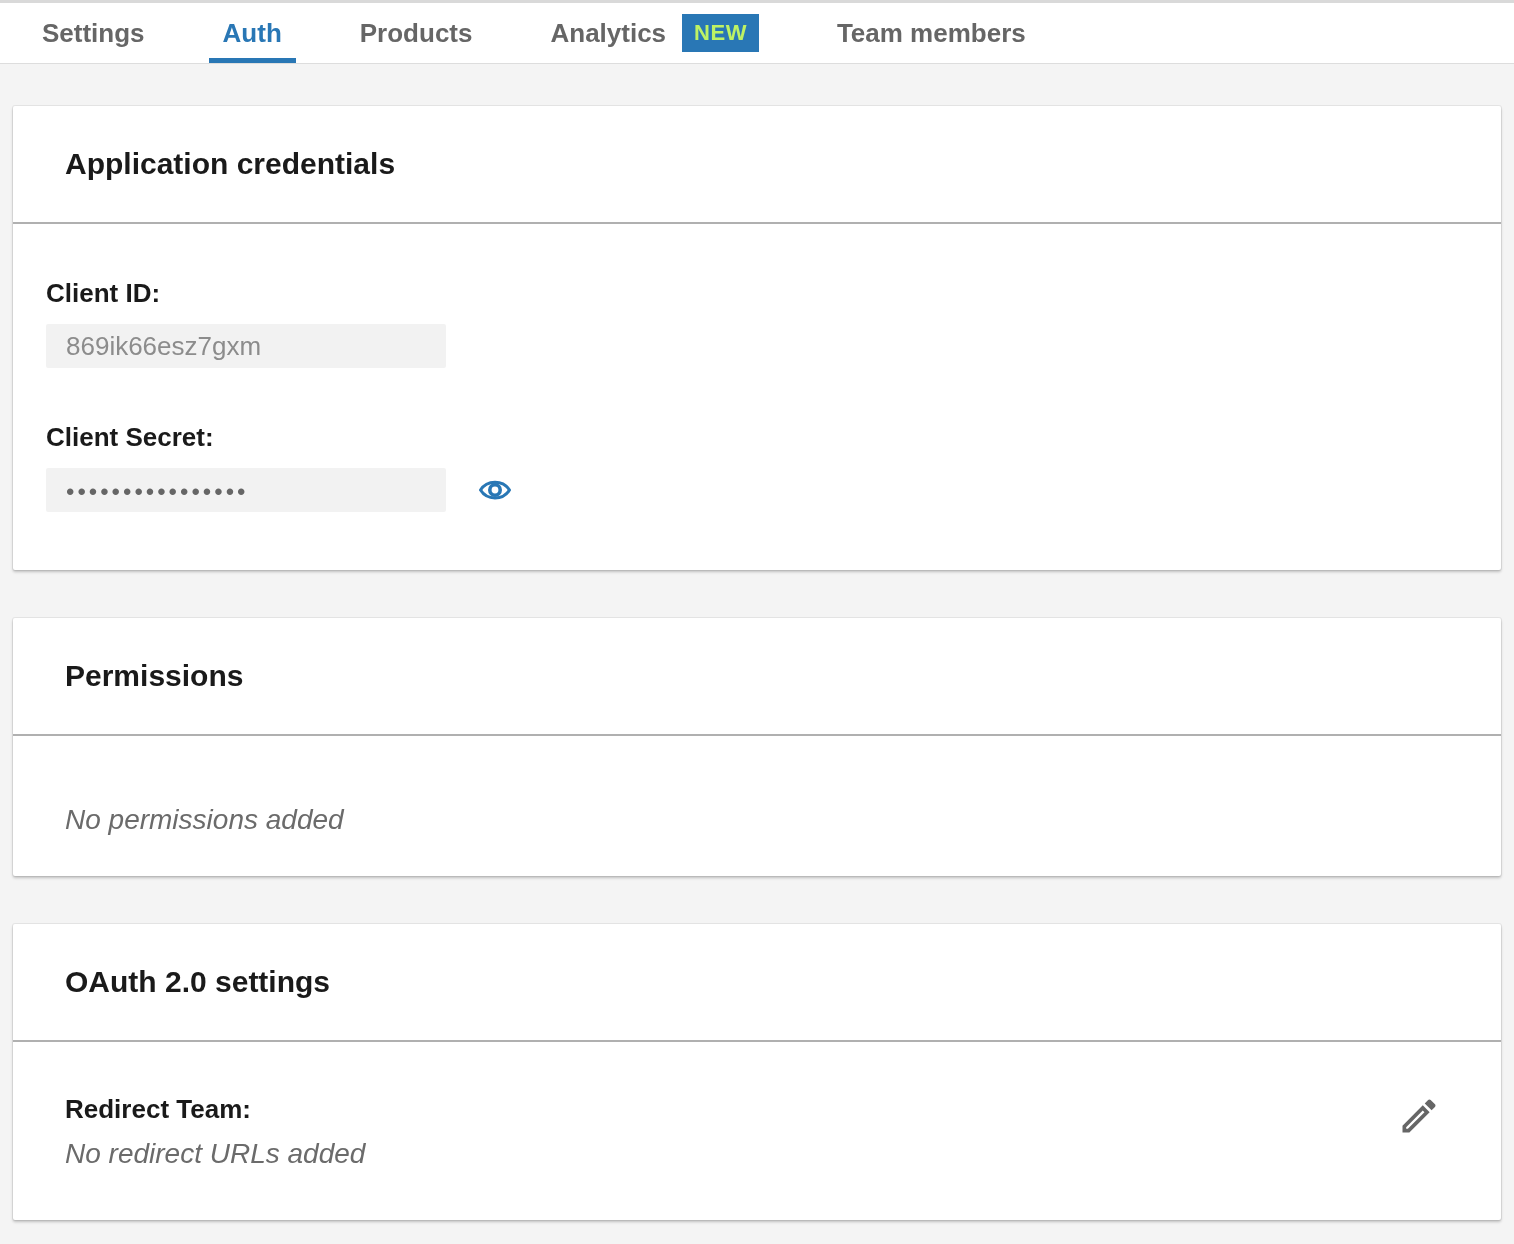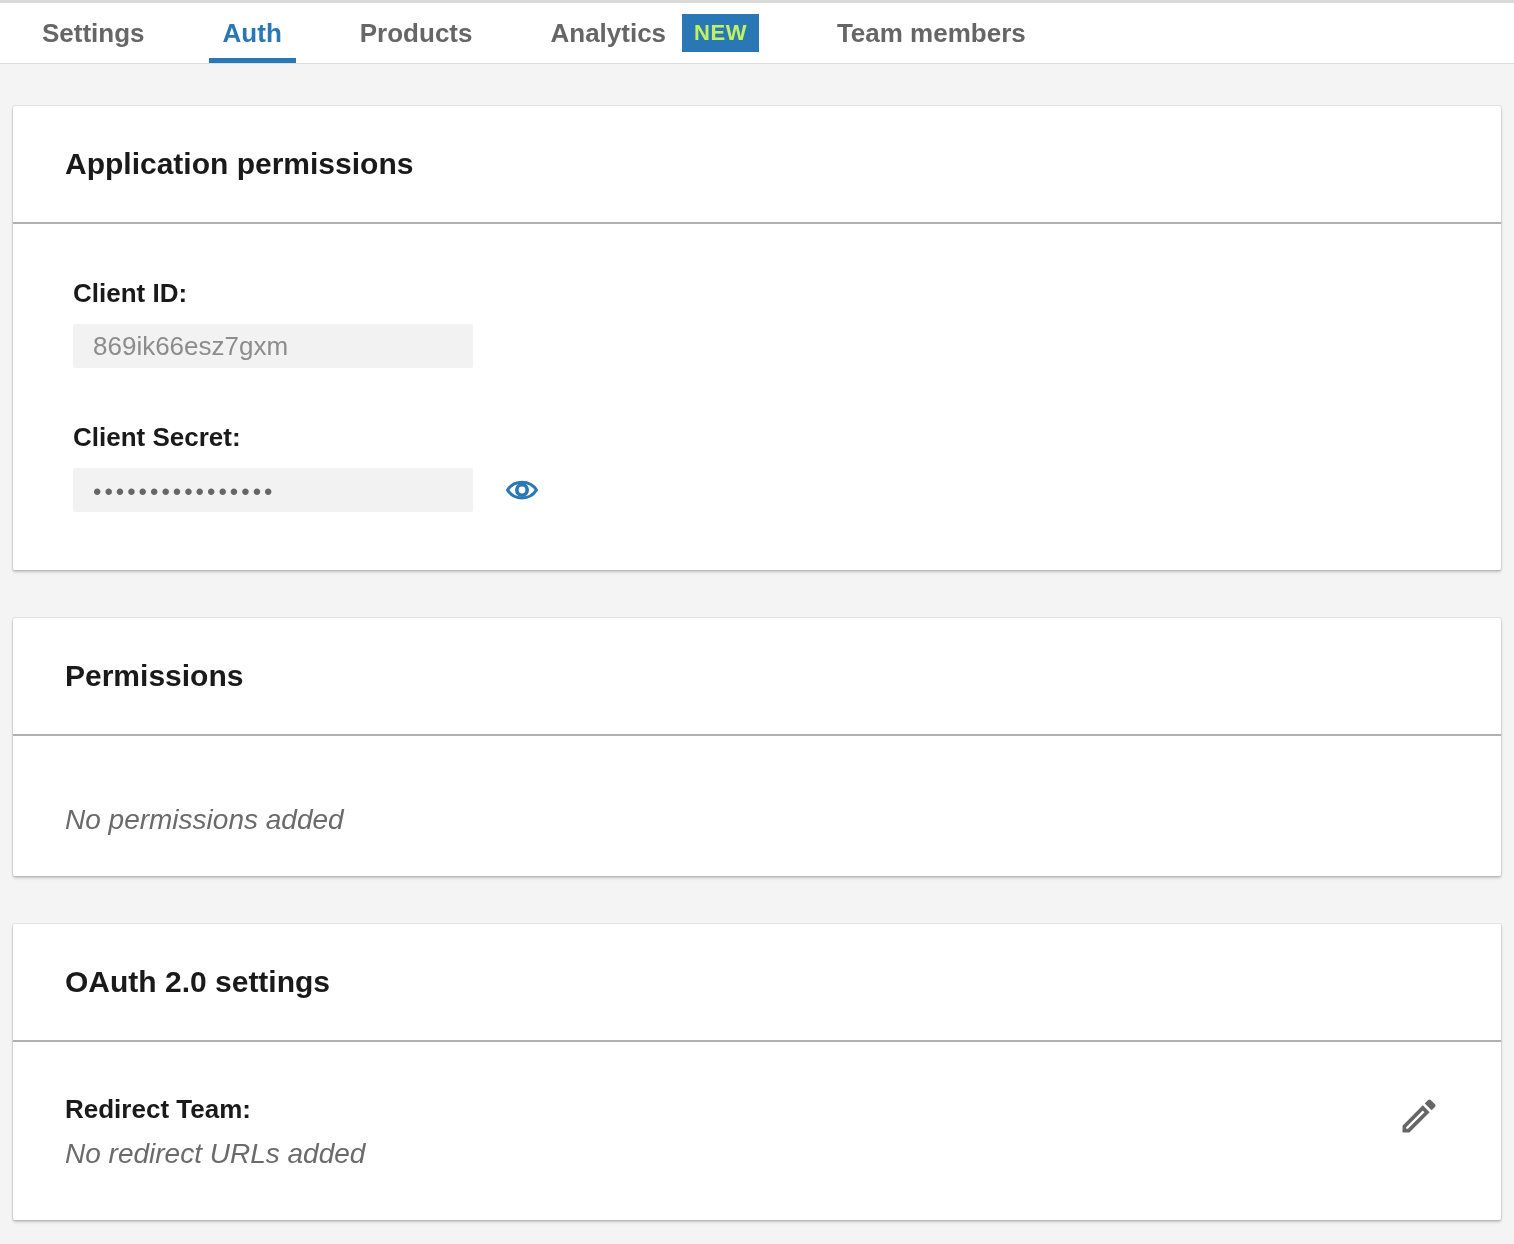--- a/index.html
+++ b/index.html
@@ -145,7 +145,7 @@
 
   <section class="card">
     <div class="card-header">
-      <h2 class="card-title">Application permissions</h2>
+      <h2 class="card-title">Application credentials</h2>
     </div>
     <div class="card-body">
       <div class="field-label">Client ID:</div>

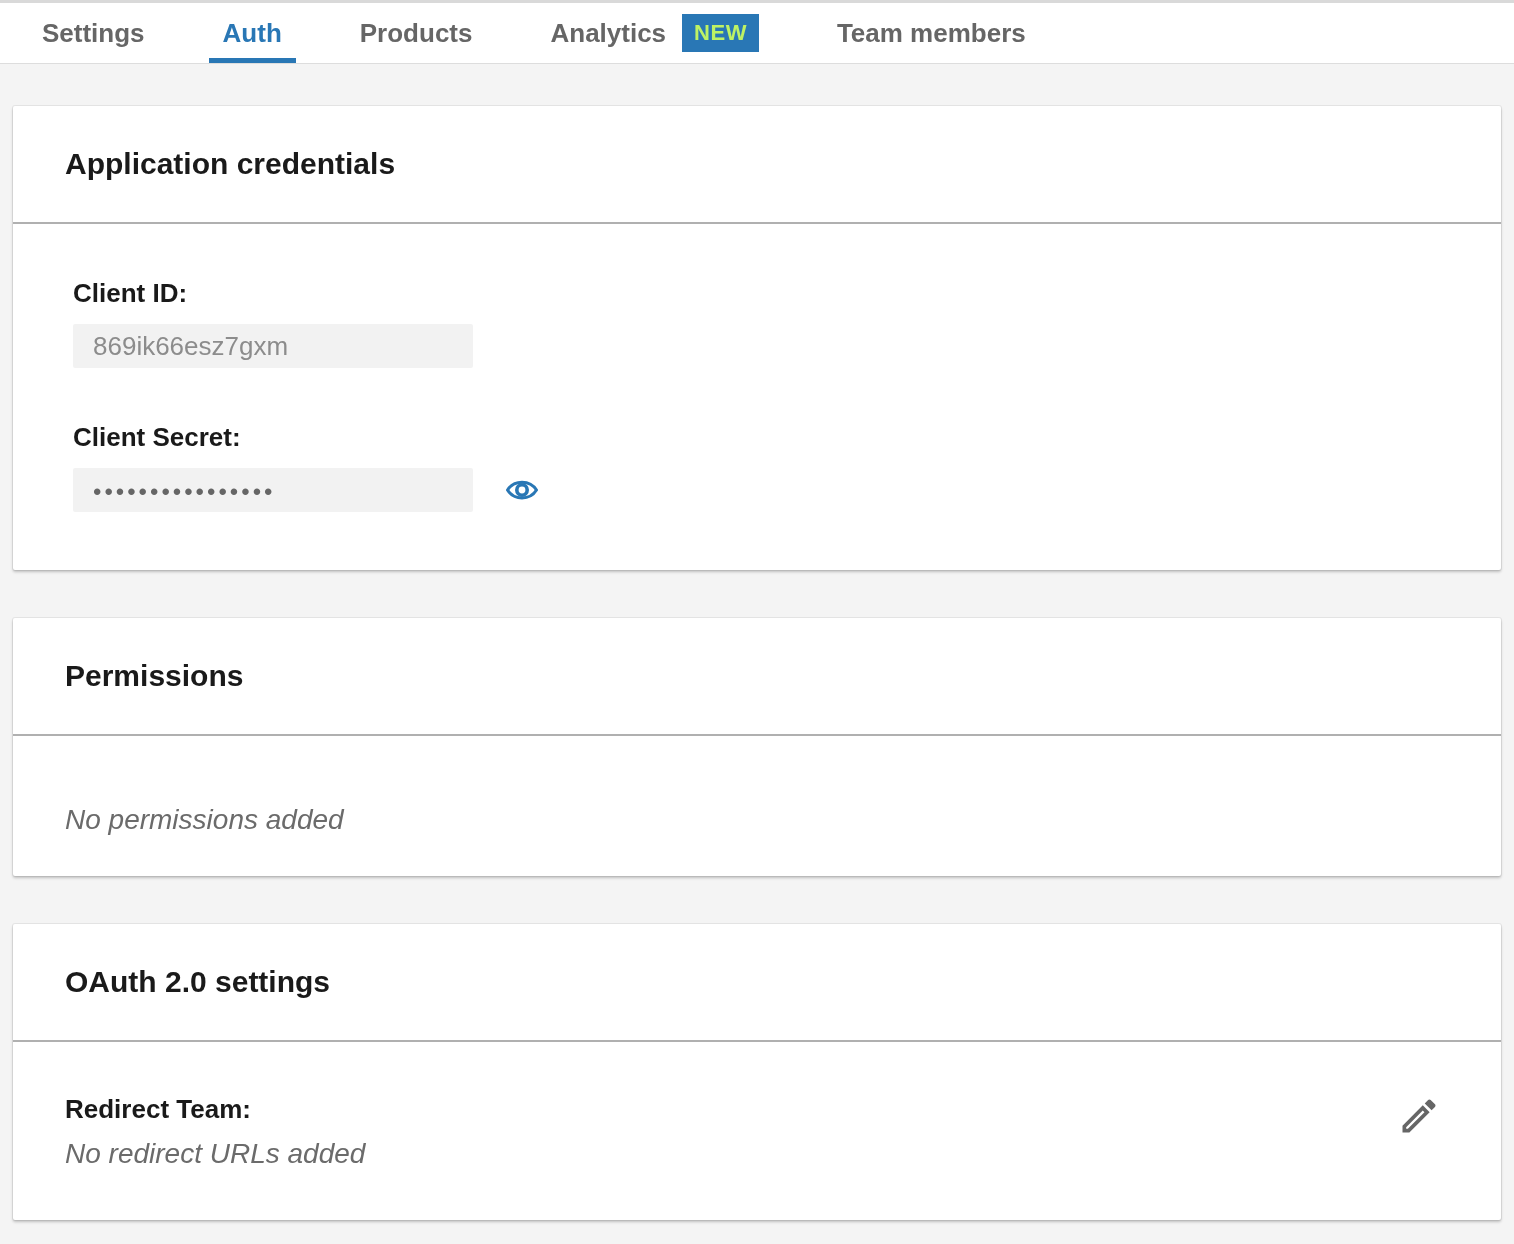--- a/index.html
+++ b/index.html
@@ -68,7 +68,7 @@
     color:#1a1a1a;
   }
 
-  .card-body { padding:54px 52px 58px 60px; }
+  .card-body { padding:54px 52px 58px 33px; }
 
   .field-label {
     font-size:26px;

